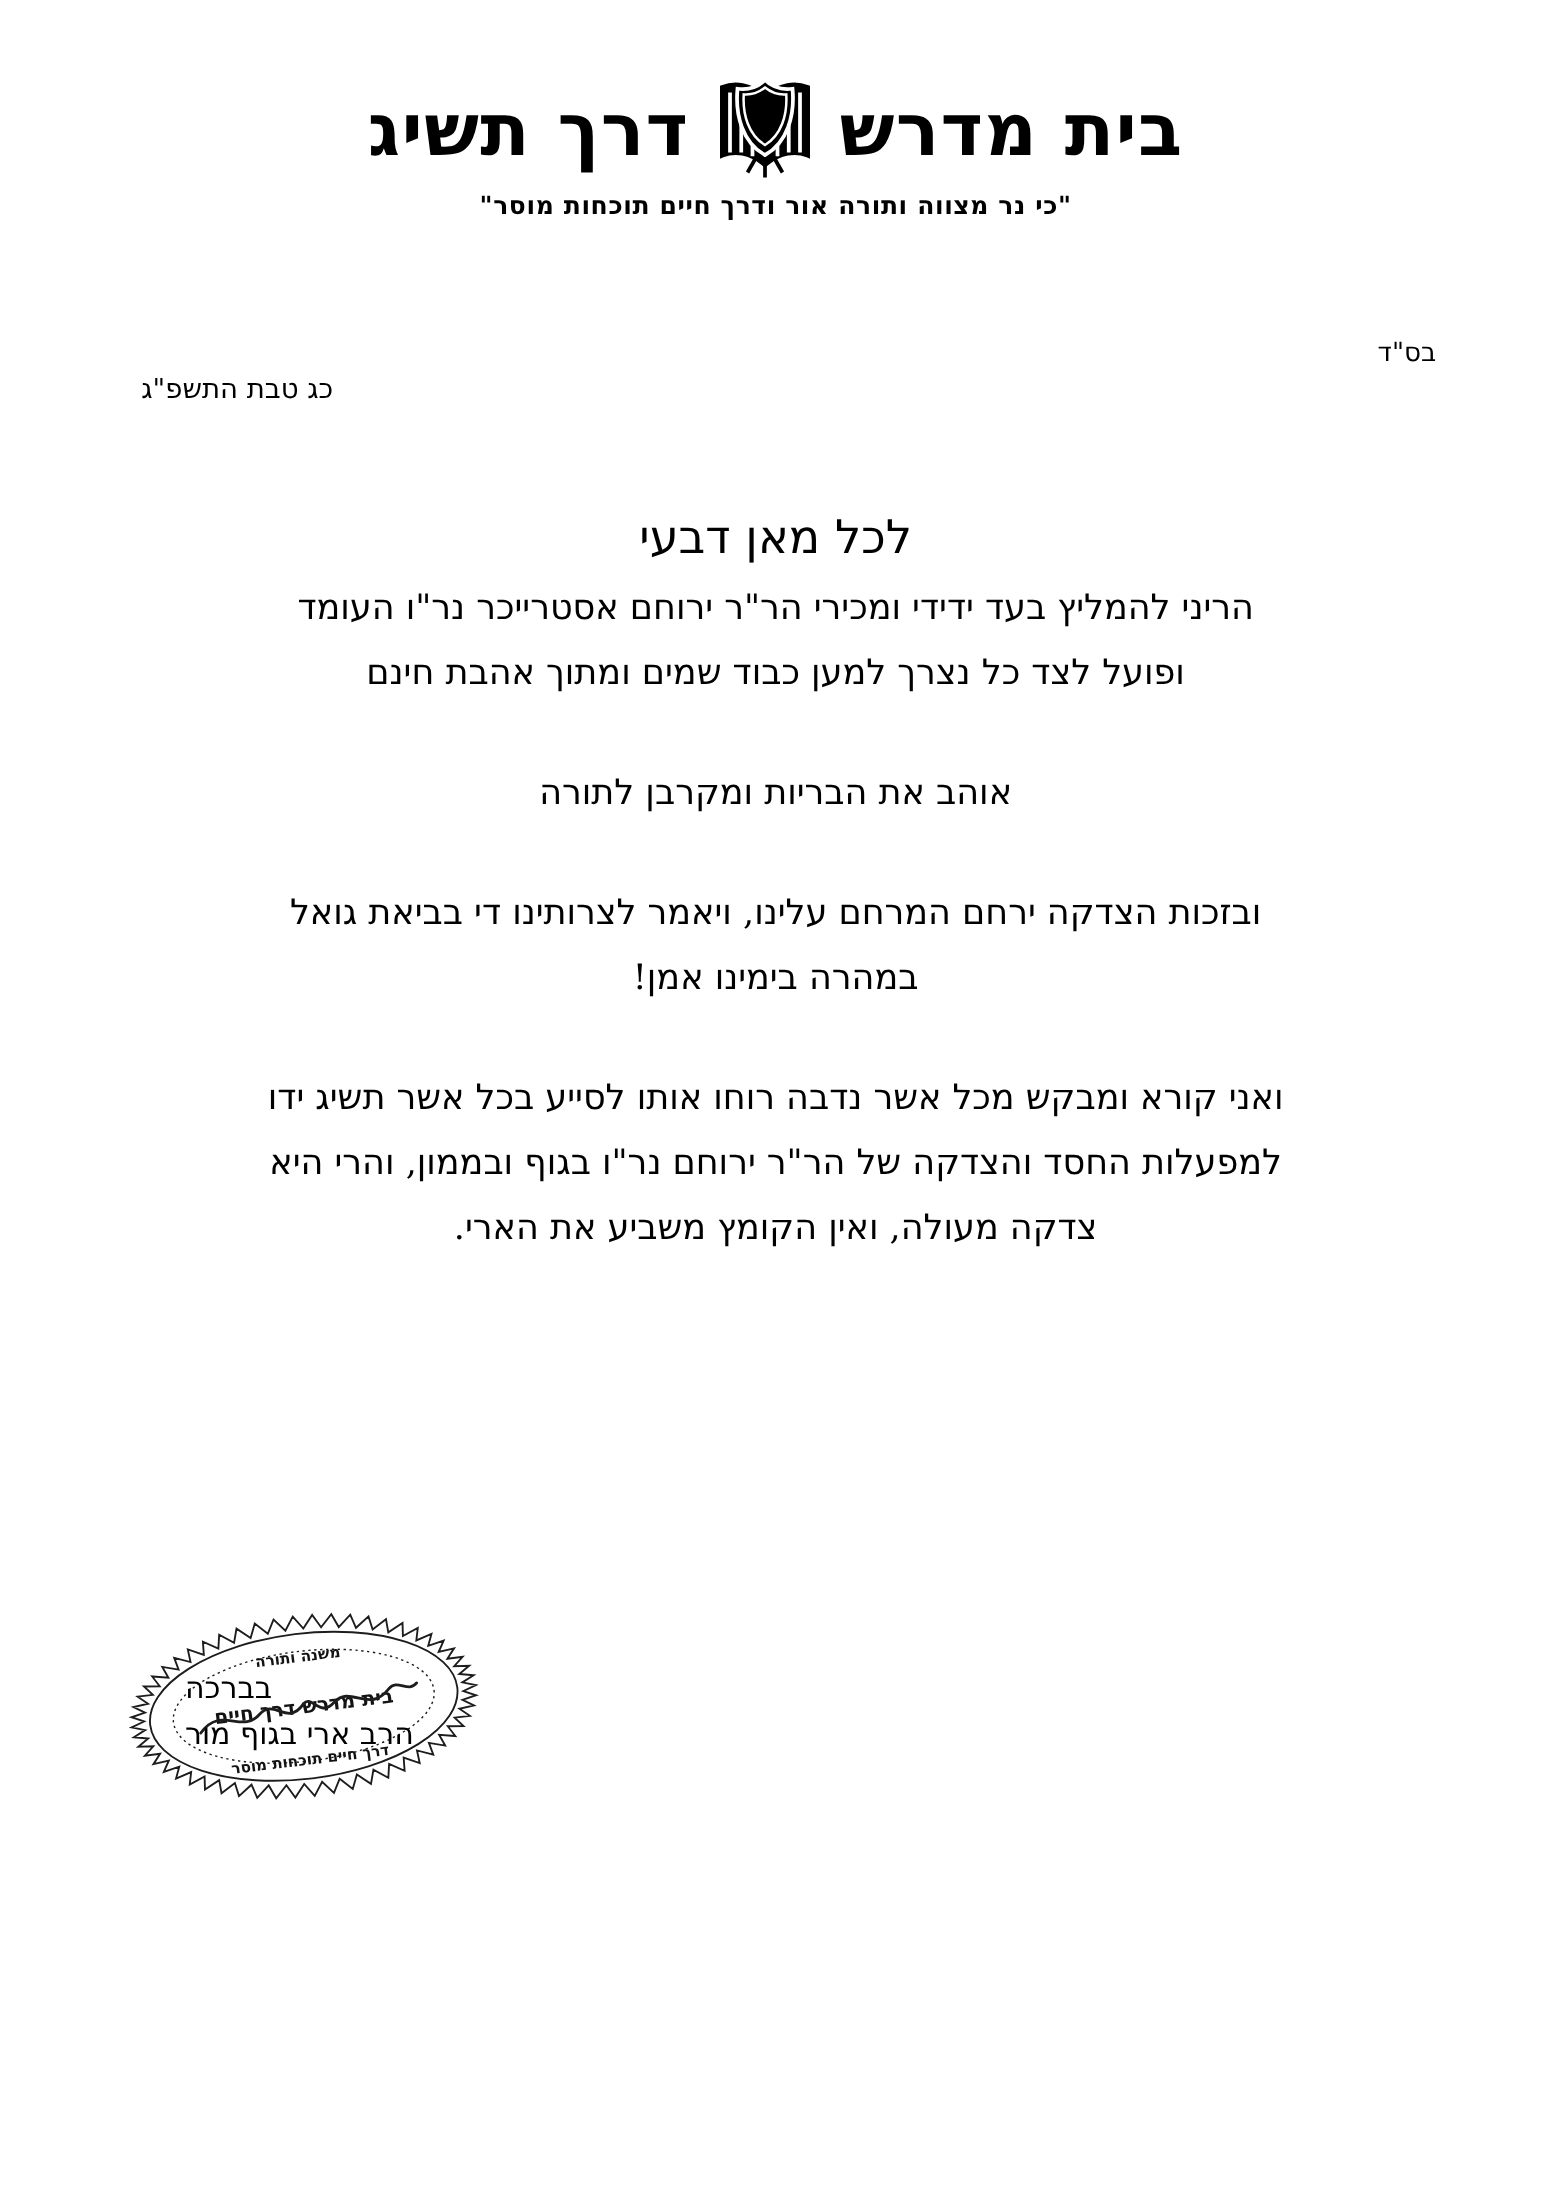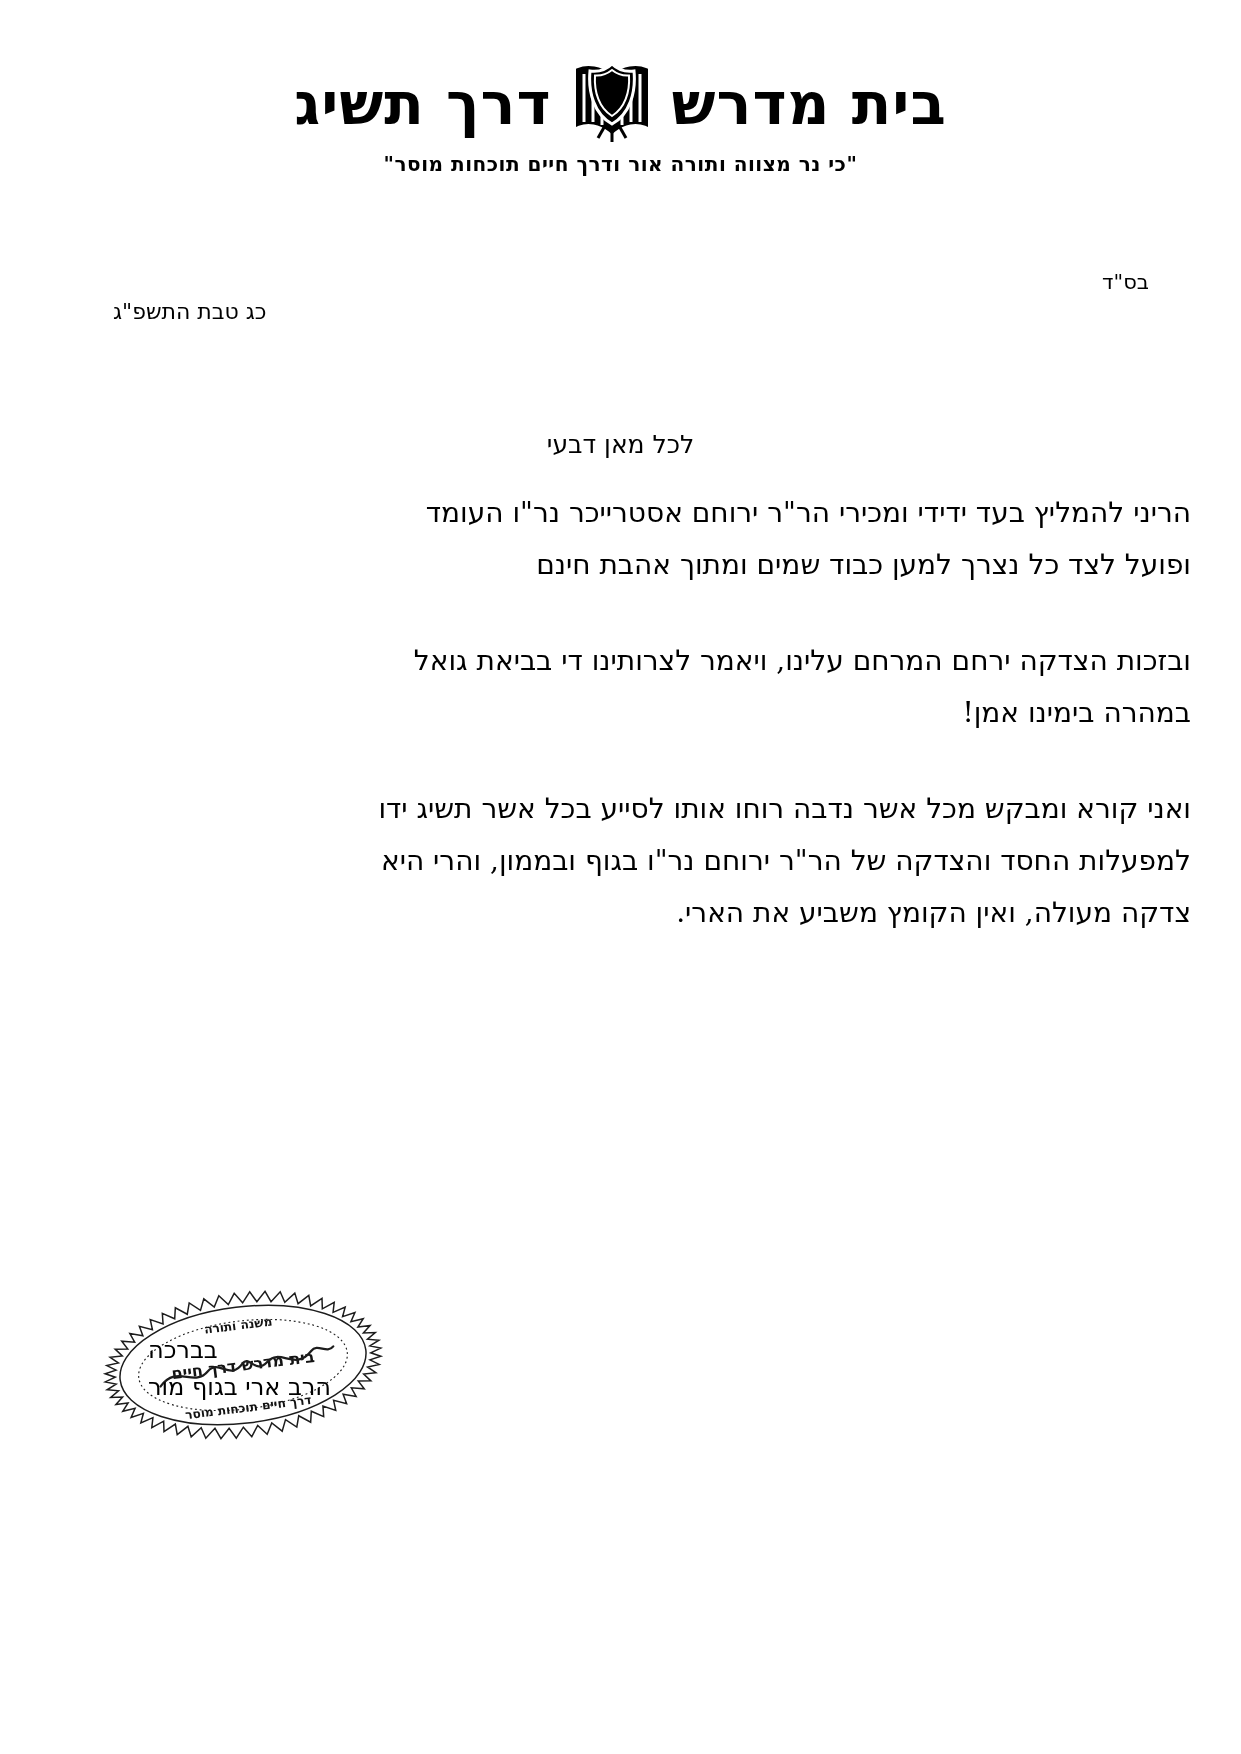--- a/index.html
+++ b/index.html
@@ -47,9 +47,9 @@
   }
   
   .salutation{
-    position:absolute;top:430px;left:0;right:0;
+    position:absolute;top:408px;left:0;right:0;
     text-align:center;
-    font-size:25px;
+    font-size:37px;
   }
   .body-flow{
     position:absolute;top:487px;left:50px;right:50px;

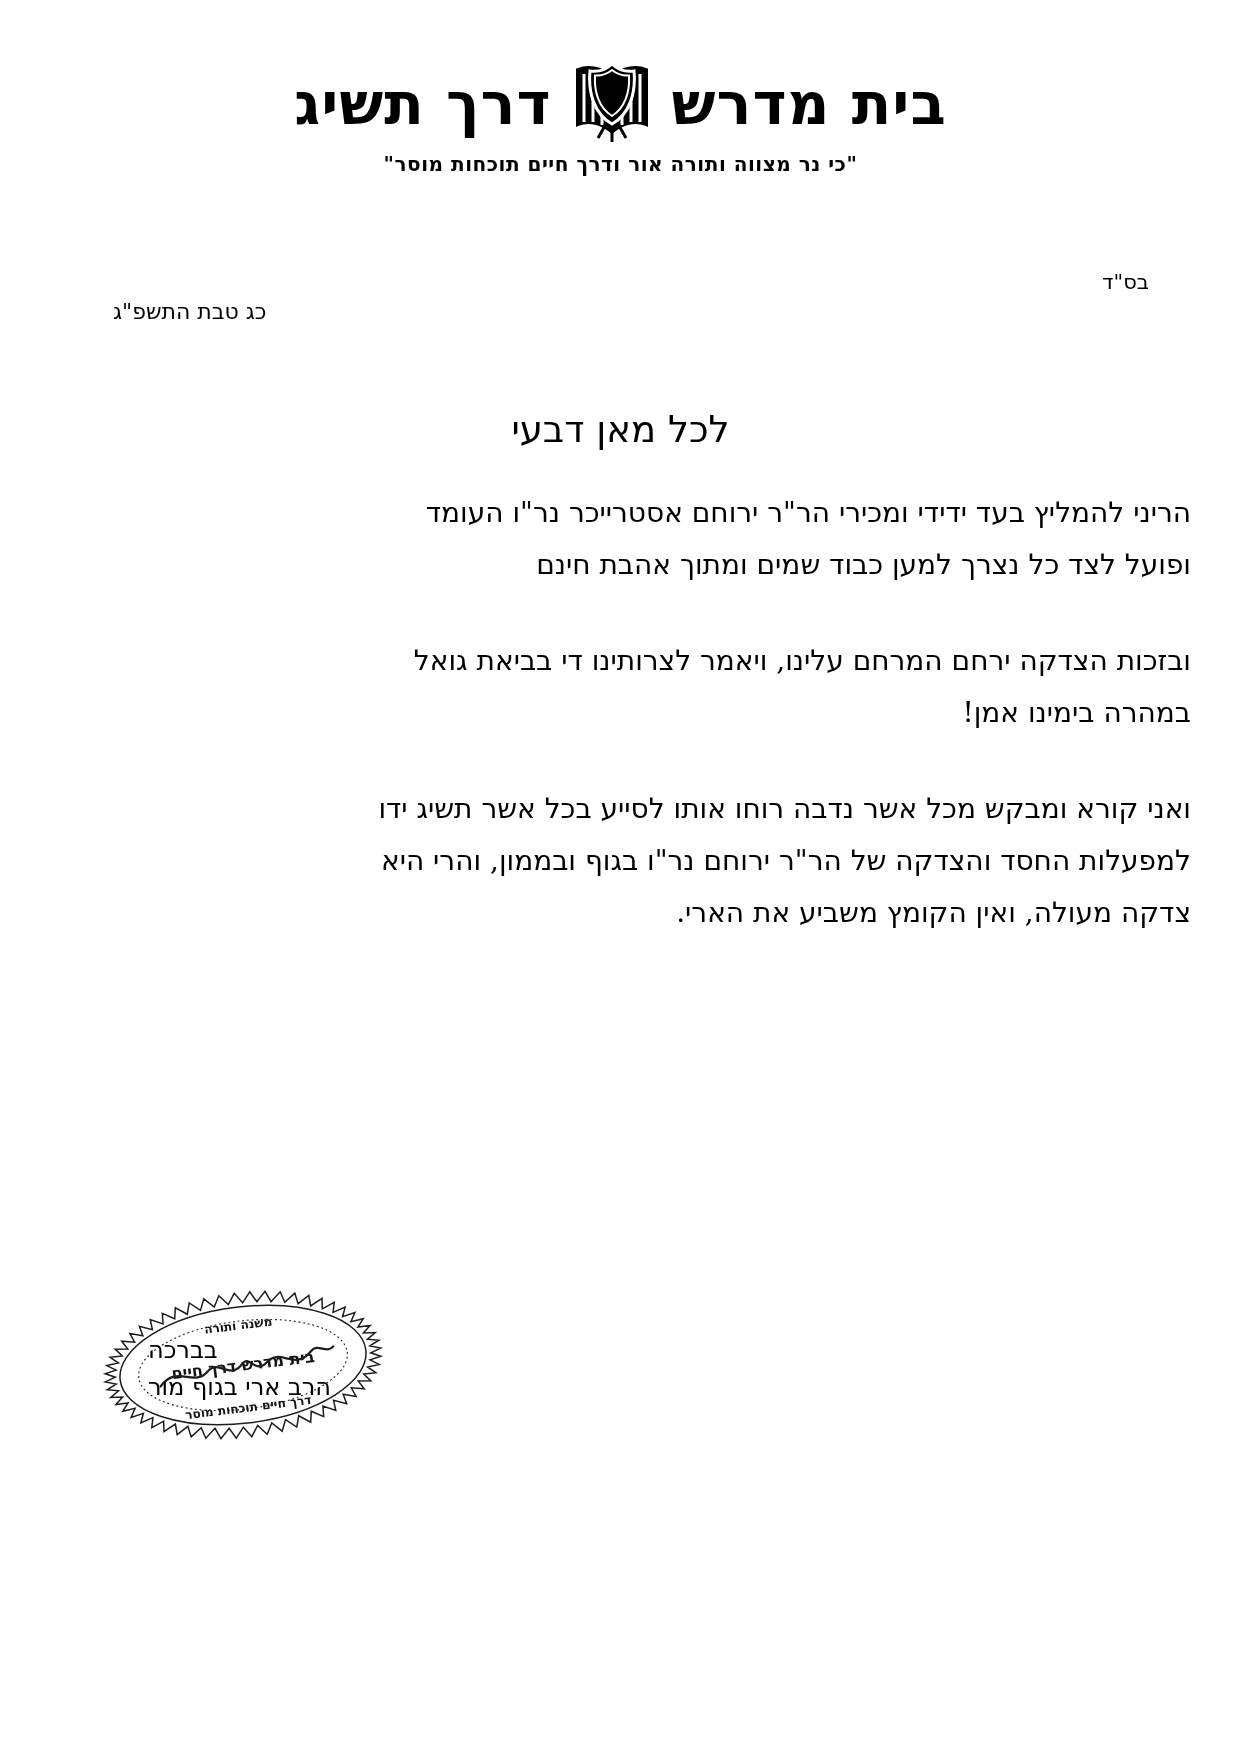--- a/index.html
+++ b/index.html
@@ -52,7 +52,8 @@
     font-size:37px;
   }
   .body-flow{
-    position:absolute;top:487px;left:50px;right:50px;
+    position:absolute;top:460px;left:50px;right:50px;
+    text-align:center;
     font-size:28px;
   }
   .para{margin:0 0 44px 0;}

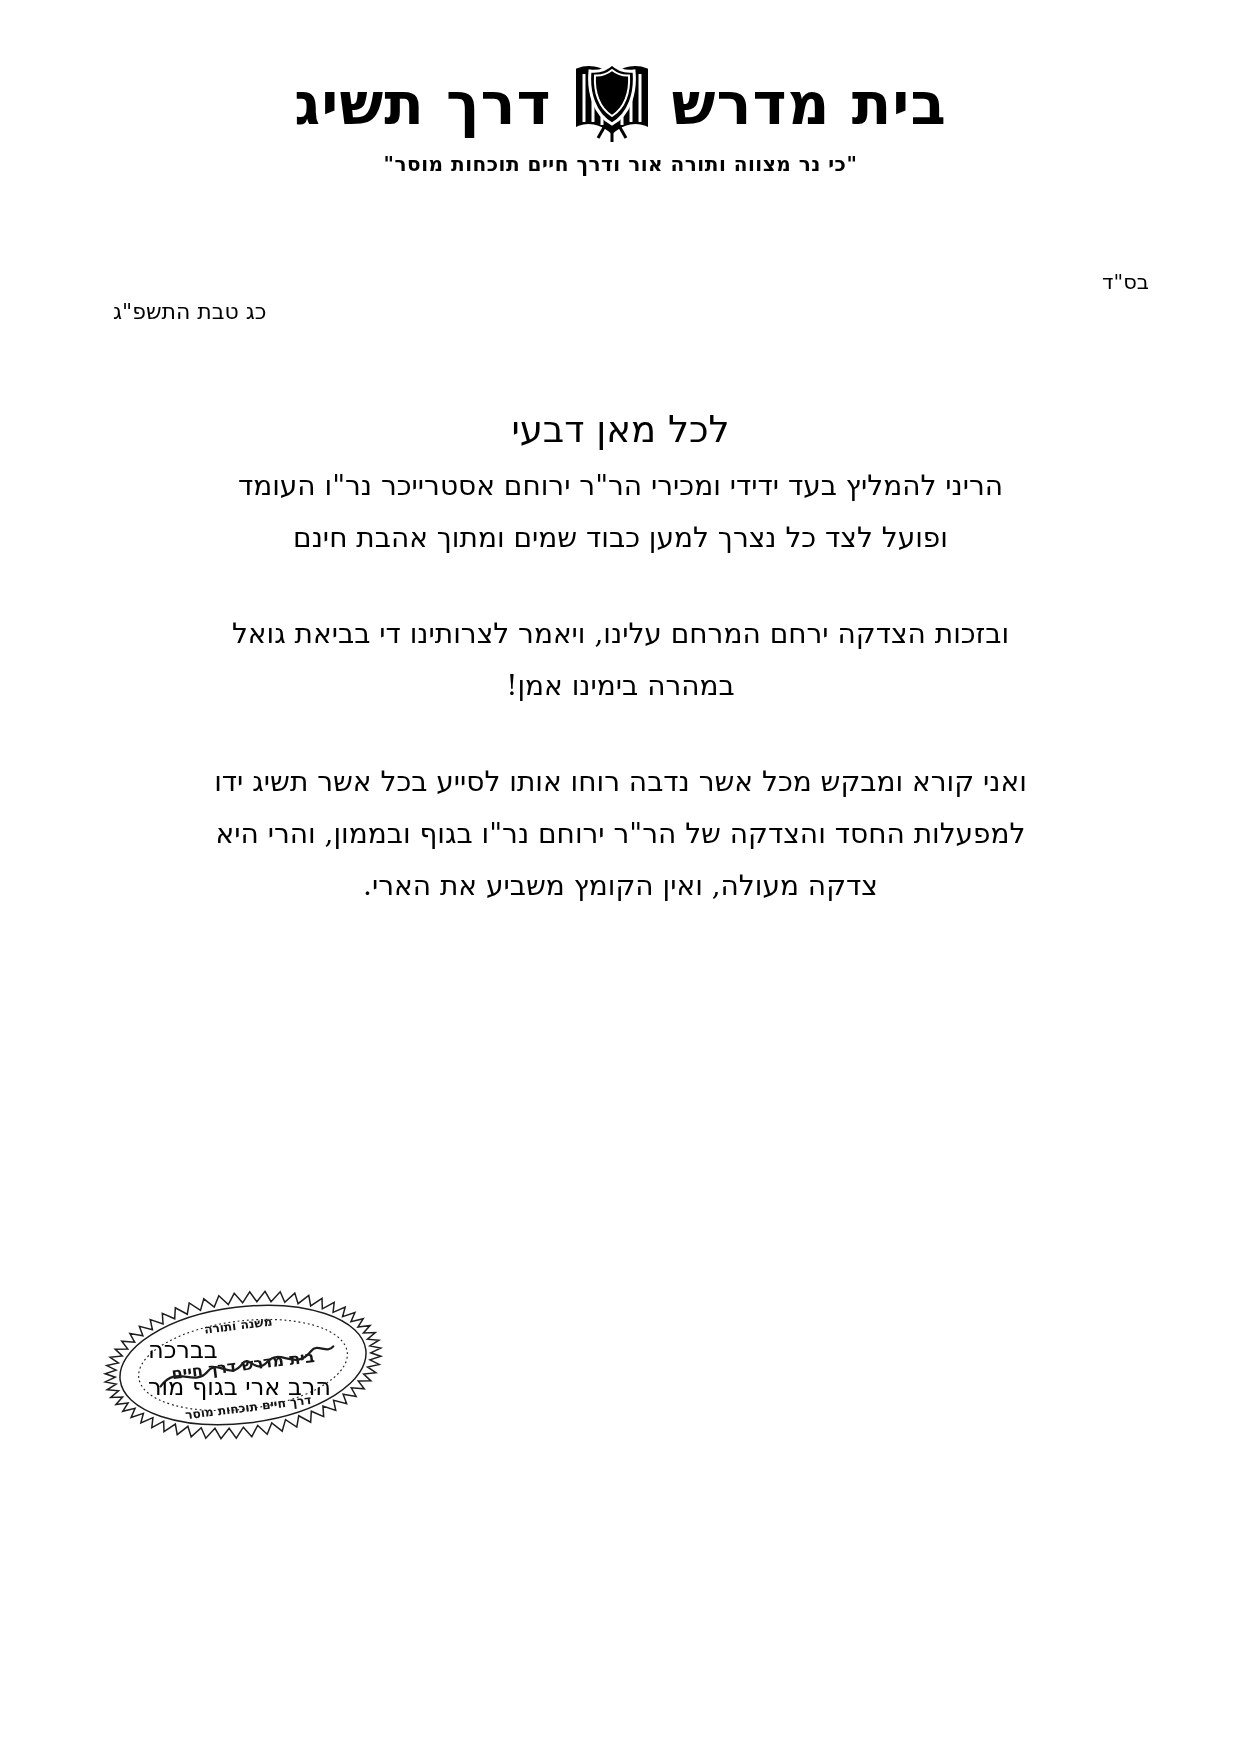--- a/index.html
+++ b/index.html
@@ -131,6 +131,9 @@
       <div class="bline">ופועל לצד כל נצרך למען כבוד שמים ומתוך אהבת חינם</div>
     </div>
     <div class="para">
+      <div class="bline">אוהב את הבריות ומקרבן לתורה</div>
+    </div>
+    <div class="para">
       <div class="bline">ובזכות הצדקה ירחם המרחם עלינו, ויאמר לצרותינו די בביאת גואל</div>
       <div class="bline">במהרה בימינו אמן!</div>
     </div>

